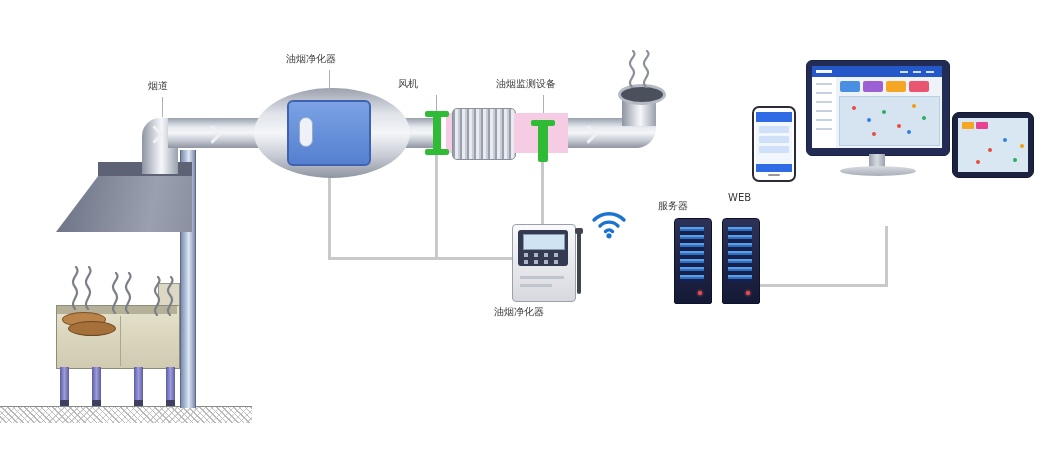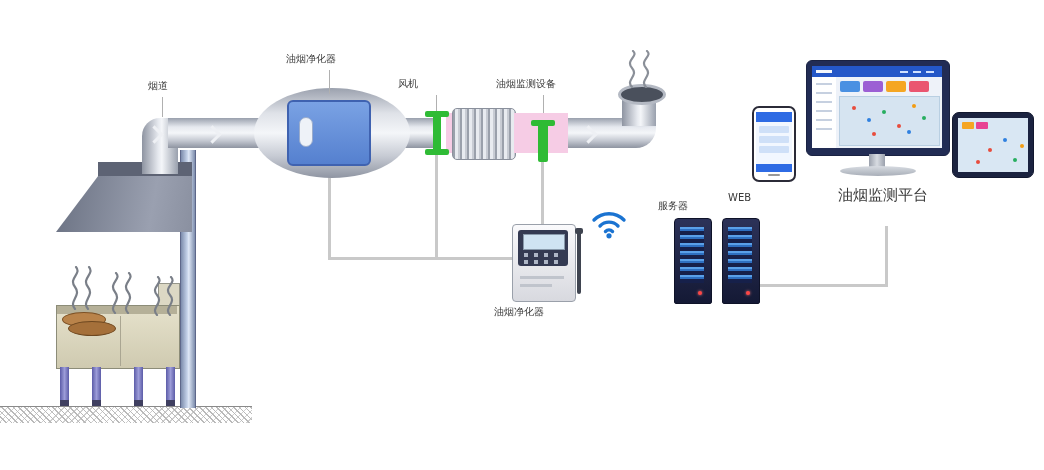--- a/index.html
+++ b/index.html
@@ -192,7 +192,6 @@
     </div>
   </div>
 
-  <div class="label" style="left:818px;top:186px;width:130px;text-align:center;font-size:15px;">油烟监测平台</div>
 
 </div>
 

